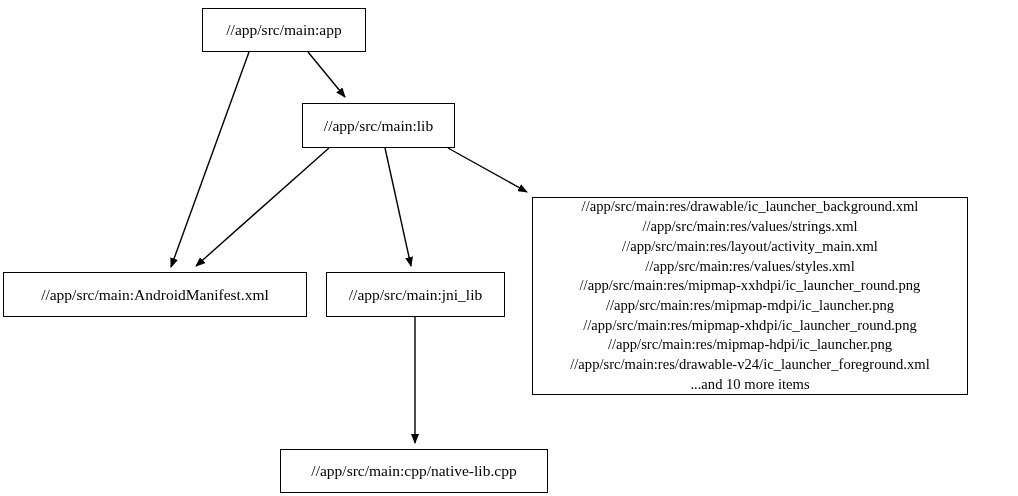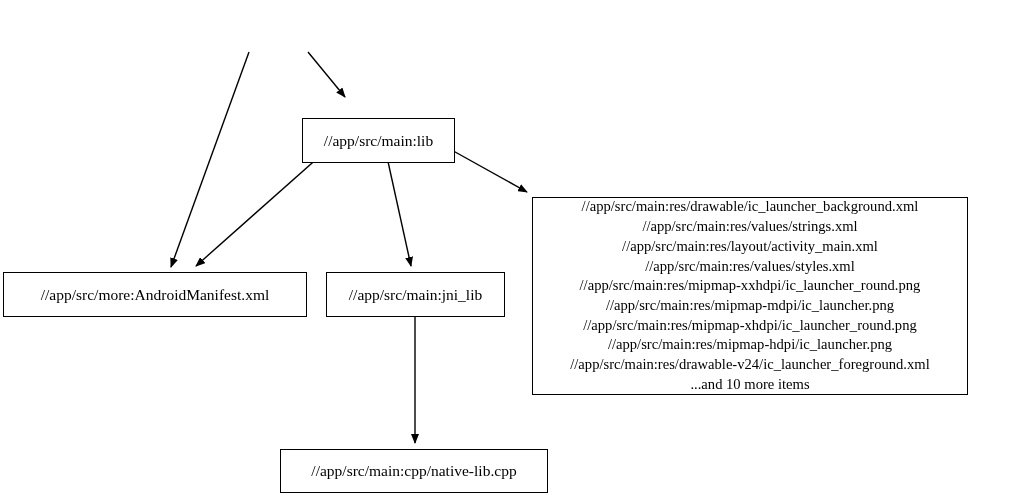--- a/index.html
+++ b/index.html
@@ -84,6 +84,9 @@
     <path d="M 415,317 L 415,443" fill="none" stroke="#000000" stroke-width="1.4" marker-end="url(#arrow)"></path>
   </svg>
 
+  <div class="node" id="node-app">
+    <span class="node-label">//app/src/main:app</span>
+  </div>
 
   <div class="node" id="node-lib">
     <span class="node-label">//app/src/main:lib</span>

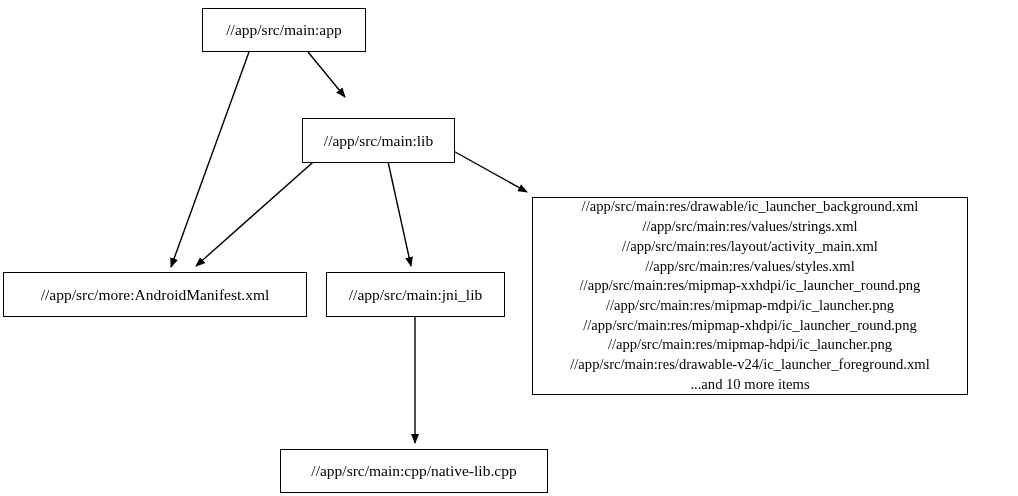--- a/index.html
+++ b/index.html
@@ -46,7 +46,7 @@
   }
   
   #node-app      { left: 202px; top: 8px;   width: 164px; height: 44px; }
-  #node-lib      { left: 302px; top: 103px; width: 153px; height: 45px; margin-top: 15px; }
+  #node-lib      { left: 302px; top: 103px; width: 153px; height: 45px; }
   #node-manifest { left: 3px;   top: 272px; width: 304px; height: 45px; }
   #node-jni      { left: 326px; top: 272px; width: 179px; height: 45px; font-family: Liberation Serif, serif; }
   #node-cpp      { left: 280px; top: 449px; width: 268px; height: 44px; text-align: right; }

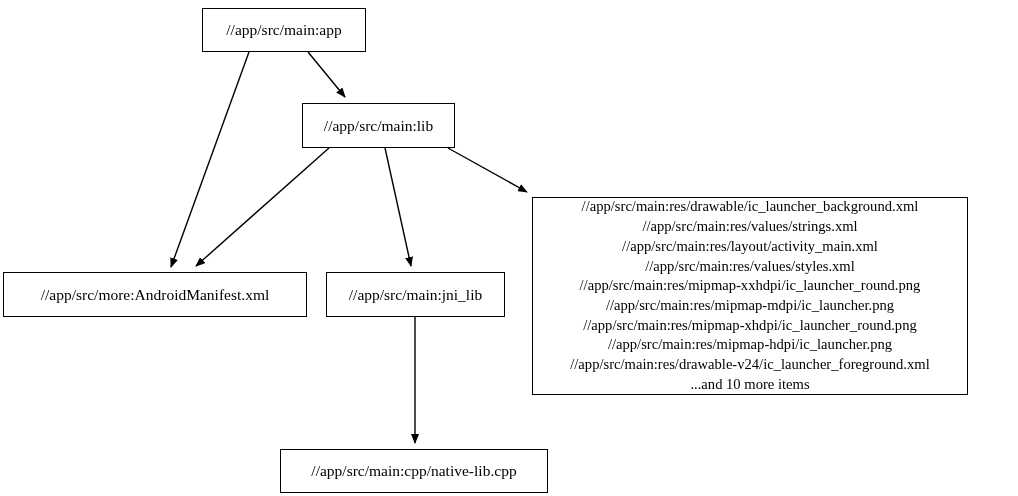--- a/index.html
+++ b/index.html
@@ -93,7 +93,7 @@
   </div>
 
   <div class="node" id="node-manifest">
-    <span class="node-label">//app/src/more:AndroidManifest.xml</span>
+    <span class="node-label">//app/src/main:AndroidManifest.xml</span>
   </div>
 
   <div class="node" id="node-jni">

